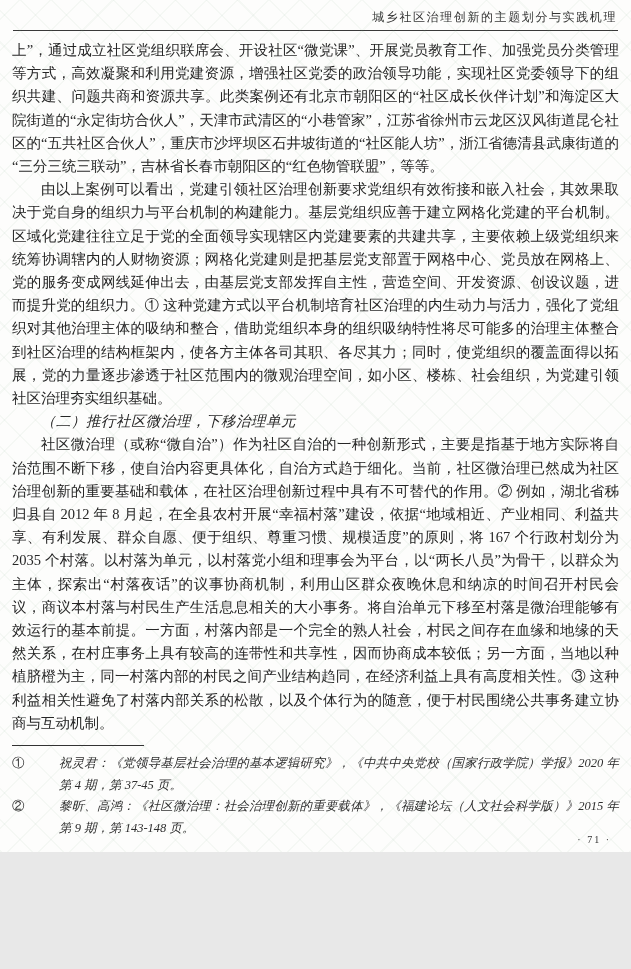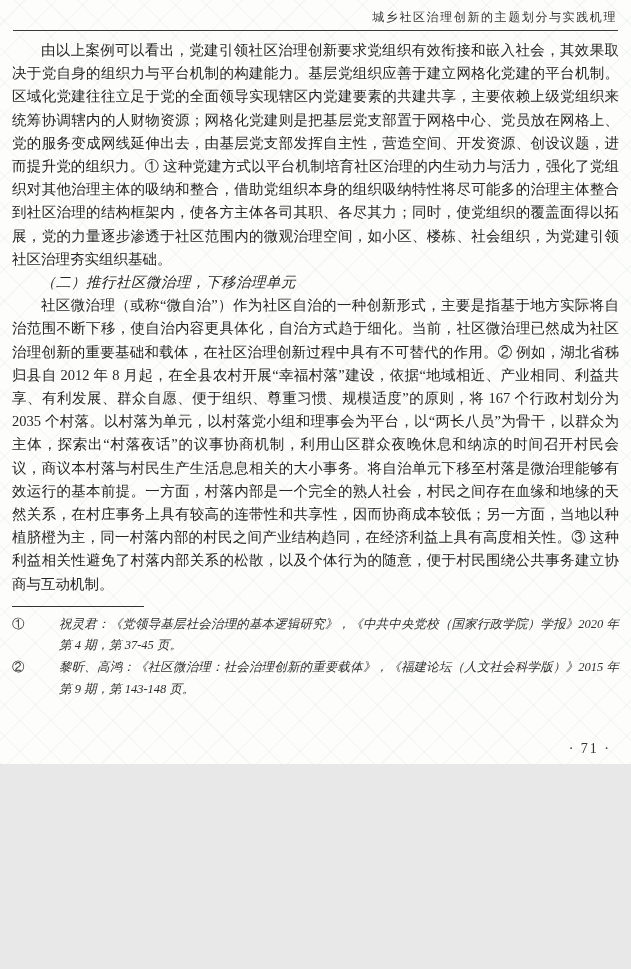--- a/index.html
+++ b/index.html
@@ -5,7 +5,7 @@
   html,body{margin:0;padding:0;background:#e8e8e8;}
   .page{
     position:relative;
-    width:631px;height:764px;
+    width:631px;height:852px;
     margin:0 auto;
     background:#fdfdfc;
     overflow:hidden;

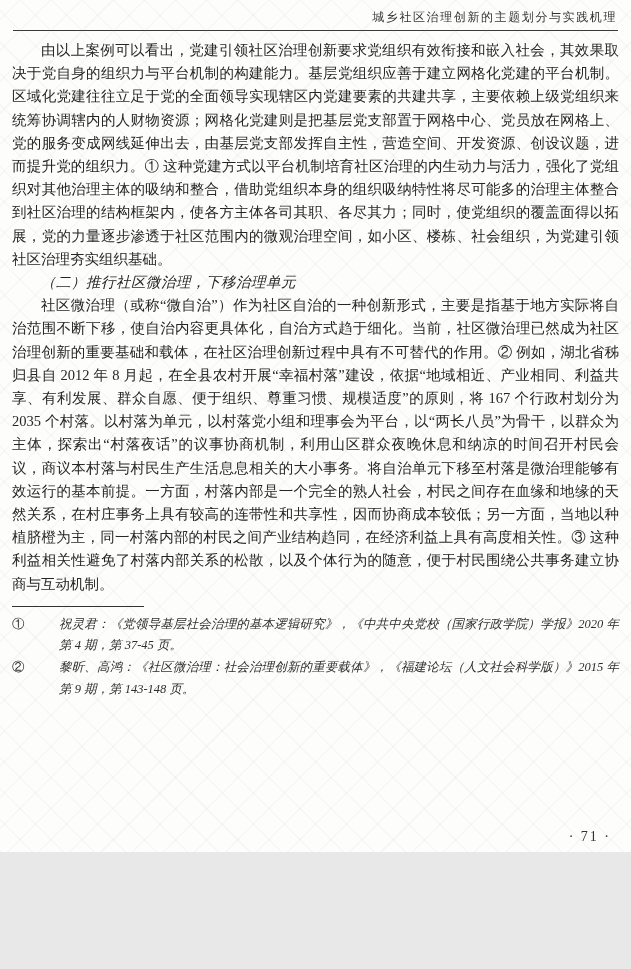--- a/index.html
+++ b/index.html
@@ -99,6 +99,7 @@
   <hr class="header-rule">
 
   <div class="body-text">
+    <p>上”，通过成立社区党组织联席会、开设社区“微党课”、开展党员教育工作、加强党员分类管理等方式，高效凝聚和利用党建资源，增强社区党委的政治领导功能，实现社区党委领导下的组织共建、问题共商和资源共享。此类案例还有北京市朝阳区的“社区成长伙伴计划”和海淀区大院街道的“永定街坊合伙人”，天津市武清区的“小巷管家”，江苏省徐州市云龙区汉风街道昆仑社区的“五共社区合伙人”，重庆市沙坪坝区石井坡街道的“社区能人坊”，浙江省德清县武康街道的“三分三统三联动”，吉林省长春市朝阳区的“红色物管联盟”，等等。</p>
     <p class="para-indent">由以上案例可以看出，党建引领社区治理创新要求党组织有效衔接和嵌入社会，其效果取决于党自身的组织力与平台机制的构建能力。基层党组织应善于建立网格化党建的平台机制。区域化党建往往立足于党的全面领导实现辖区内党建要素的共建共享，主要依赖上级党组织来统筹协调辖内的人财物资源；网格化党建则是把基层党支部置于网格中心、党员放在网格上、党的服务变成网线延伸出去，由基层党支部发挥自主性，营造空间、开发资源、创设议题，进而提升党的组织力。① 这种党建方式以平台机制培育社区治理的内生动力与活力，强化了党组织对其他治理主体的吸纳和整合，借助党组织本身的组织吸纳特性将尽可能多的治理主体整合到社区治理的结构框架内，使各方主体各司其职、各尽其力；同时，使党组织的覆盖面得以拓展，党的力量逐步渗透于社区范围内的微观治理空间，如小区、楼栋、社会组织，为党建引领社区治理夯实组织基础。</p>
     <p class="section-heading">（二）推行社区微治理，下移治理单元</p>
     <p class="para-indent">社区微治理（或称“微自治”）作为社区自治的一种创新形式，主要是指基于地方实际将自治范围不断下移，使自治内容更具体化，自治方式趋于细化。当前，社区微治理已然成为社区治理创新的重要基础和载体，在社区治理创新过程中具有不可替代的作用。② 例如，湖北省秭归县自 2012 年 8 月起，在全县农村开展“幸福村落”建设，依据“地域相近、产业相同、利益共享、有利发展、群众自愿、便于组织、尊重习惯、规模适度”的原则，将 167 个行政村划分为 2035 个村落。以村落为单元，以村落党小组和理事会为平台，以“两长八员”为骨干，以群众为主体，探索出“村落夜话”的议事协商机制，利用山区群众夜晚休息和纳凉的时间召开村民会议，商议本村落与村民生产生活息息相关的大小事务。将自治单元下移至村落是微治理能够有效运行的基本前提。一方面，村落内部是一个完全的熟人社会，村民之间存在血缘和地缘的天然关系，在村庄事务上具有较高的连带性和共享性，因而协商成本较低；另一方面，当地以种植脐橙为主，同一村落内部的村民之间产业结构趋同，在经济利益上具有高度相关性。③ 这种利益相关性避免了村落内部关系的松散，以及个体行为的随意，便于村民围绕公共事务建立协商与互动机制。</p>

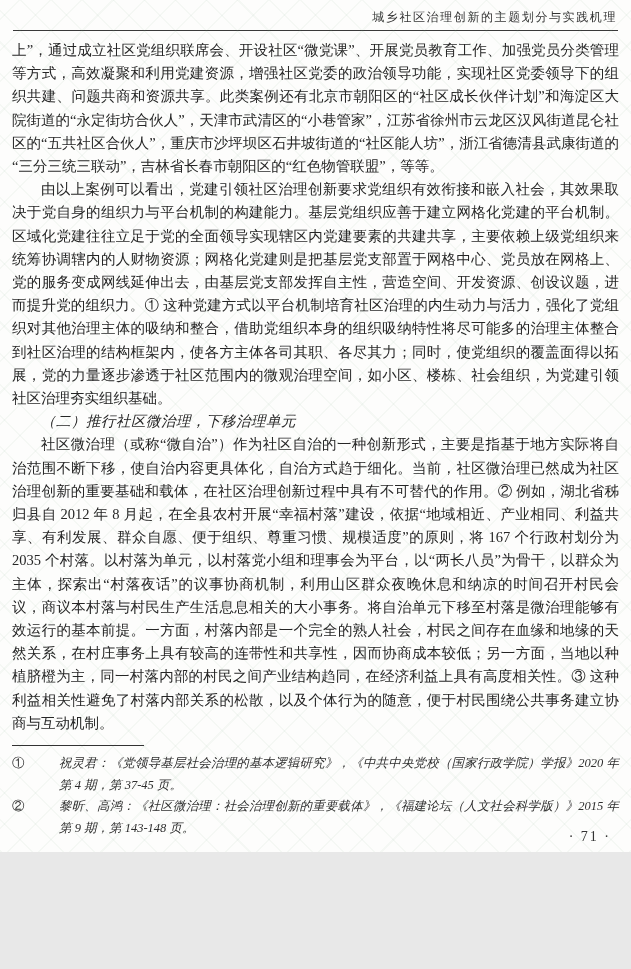--- a/index.html
+++ b/index.html
@@ -82,7 +82,7 @@
     position:absolute;
     right:20px;
     bottom:7px;
-    font-size:14px;
+    font-size:10px;
     letter-spacing:2px;
     color:#333;
   }

